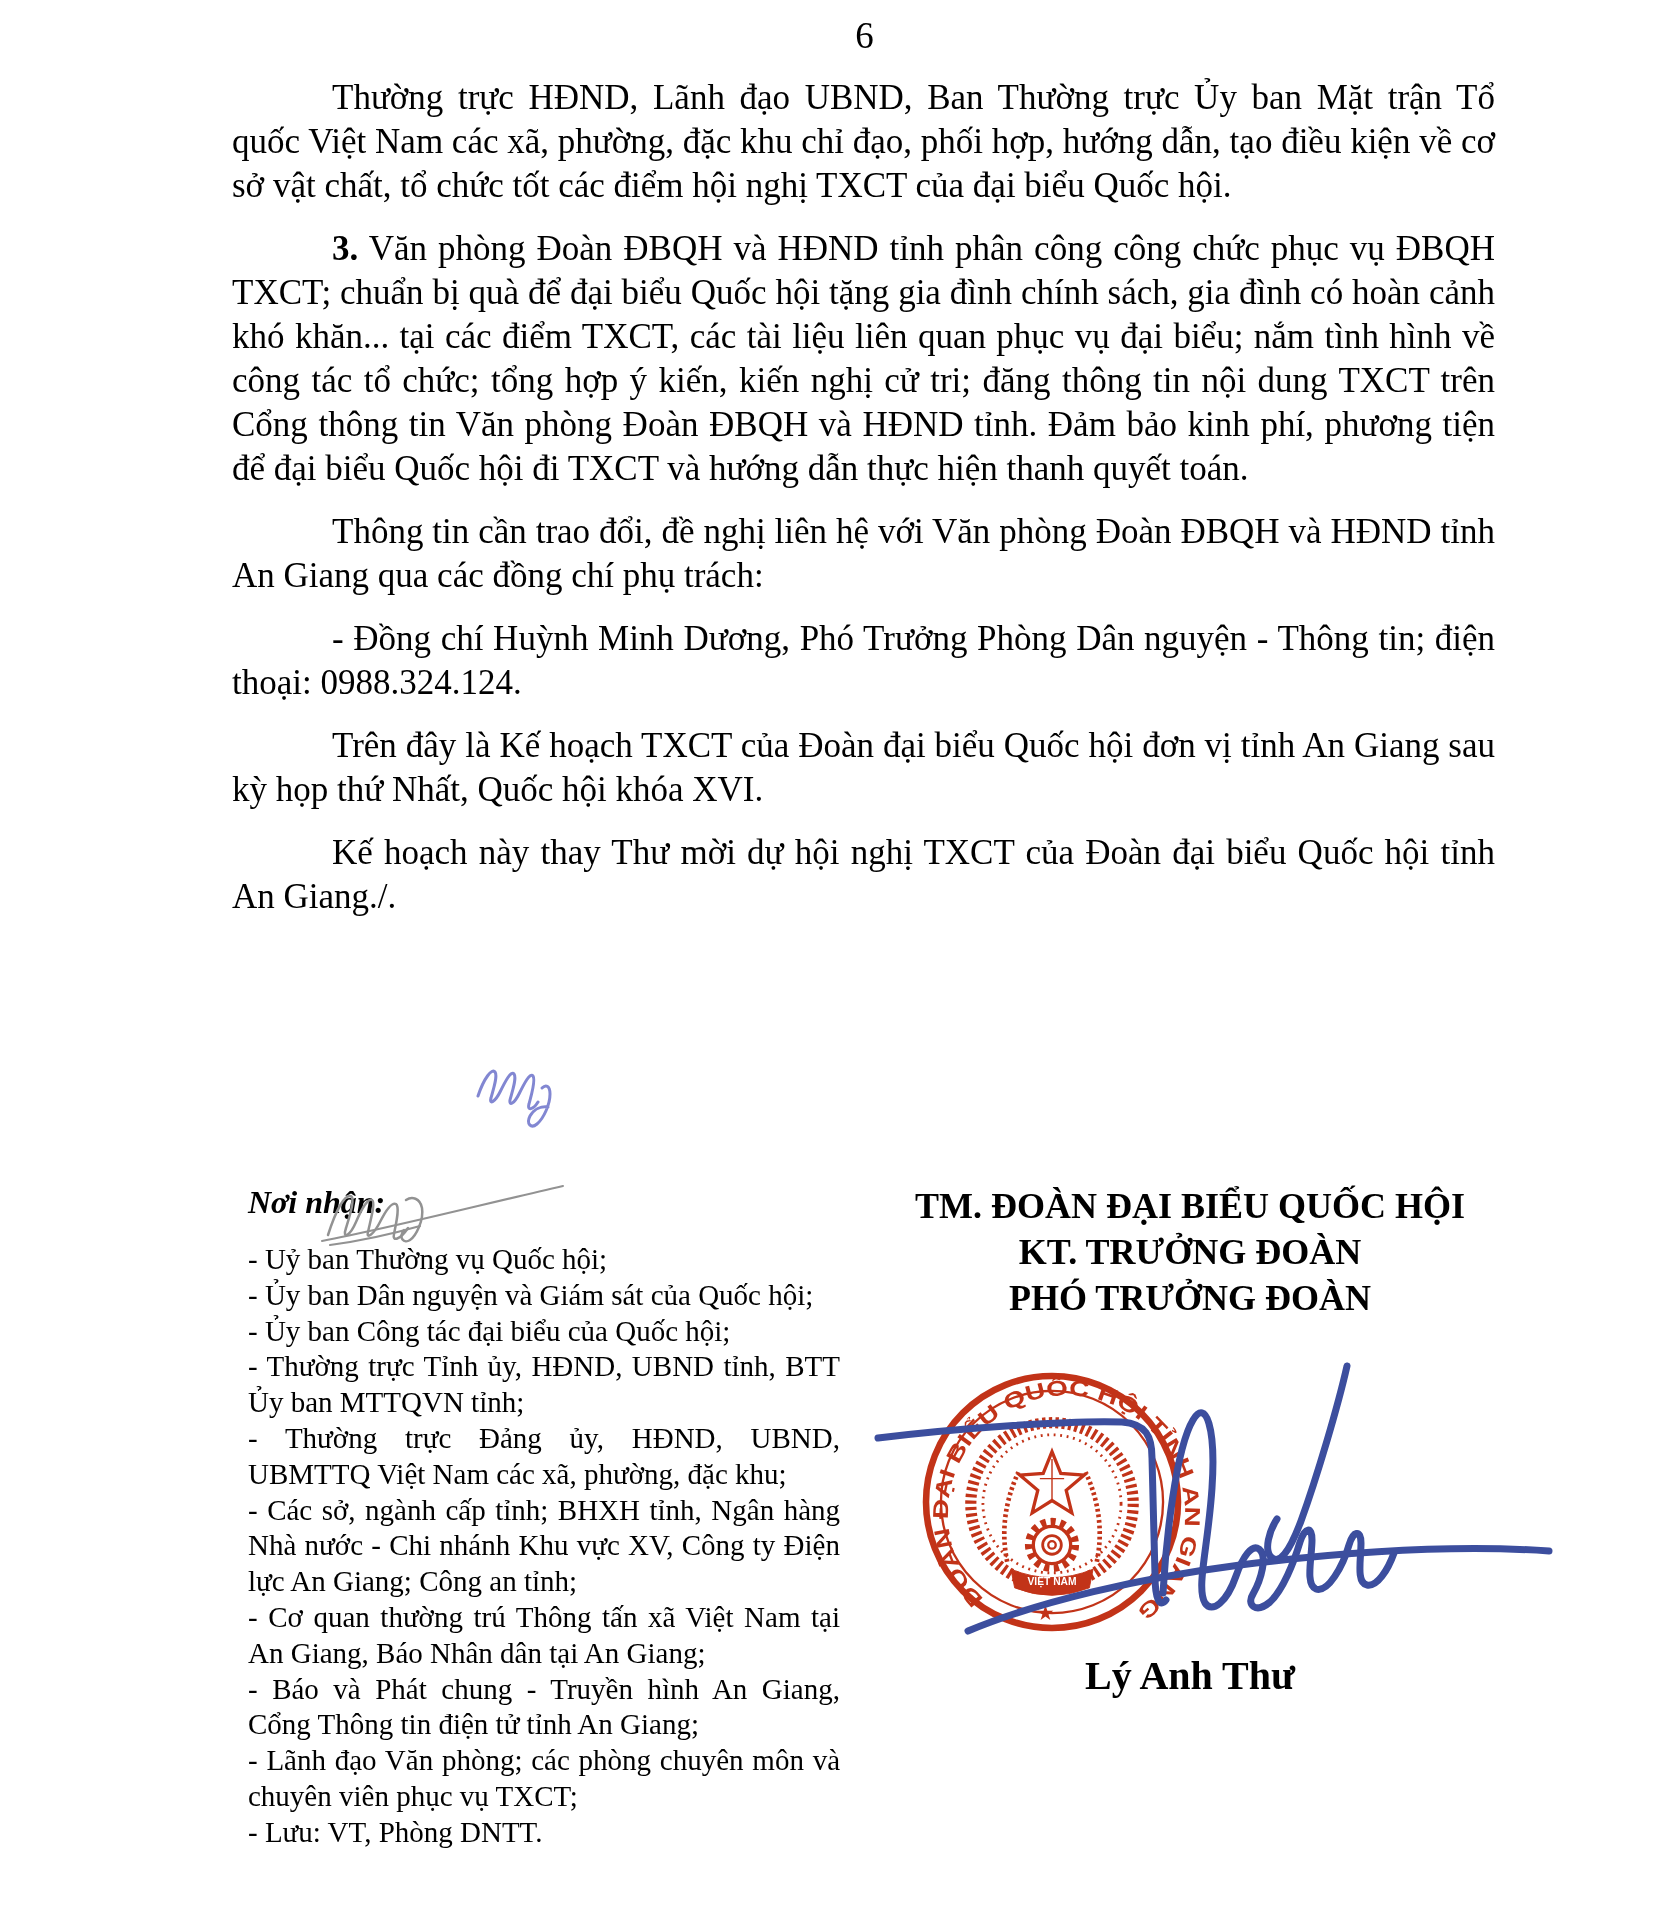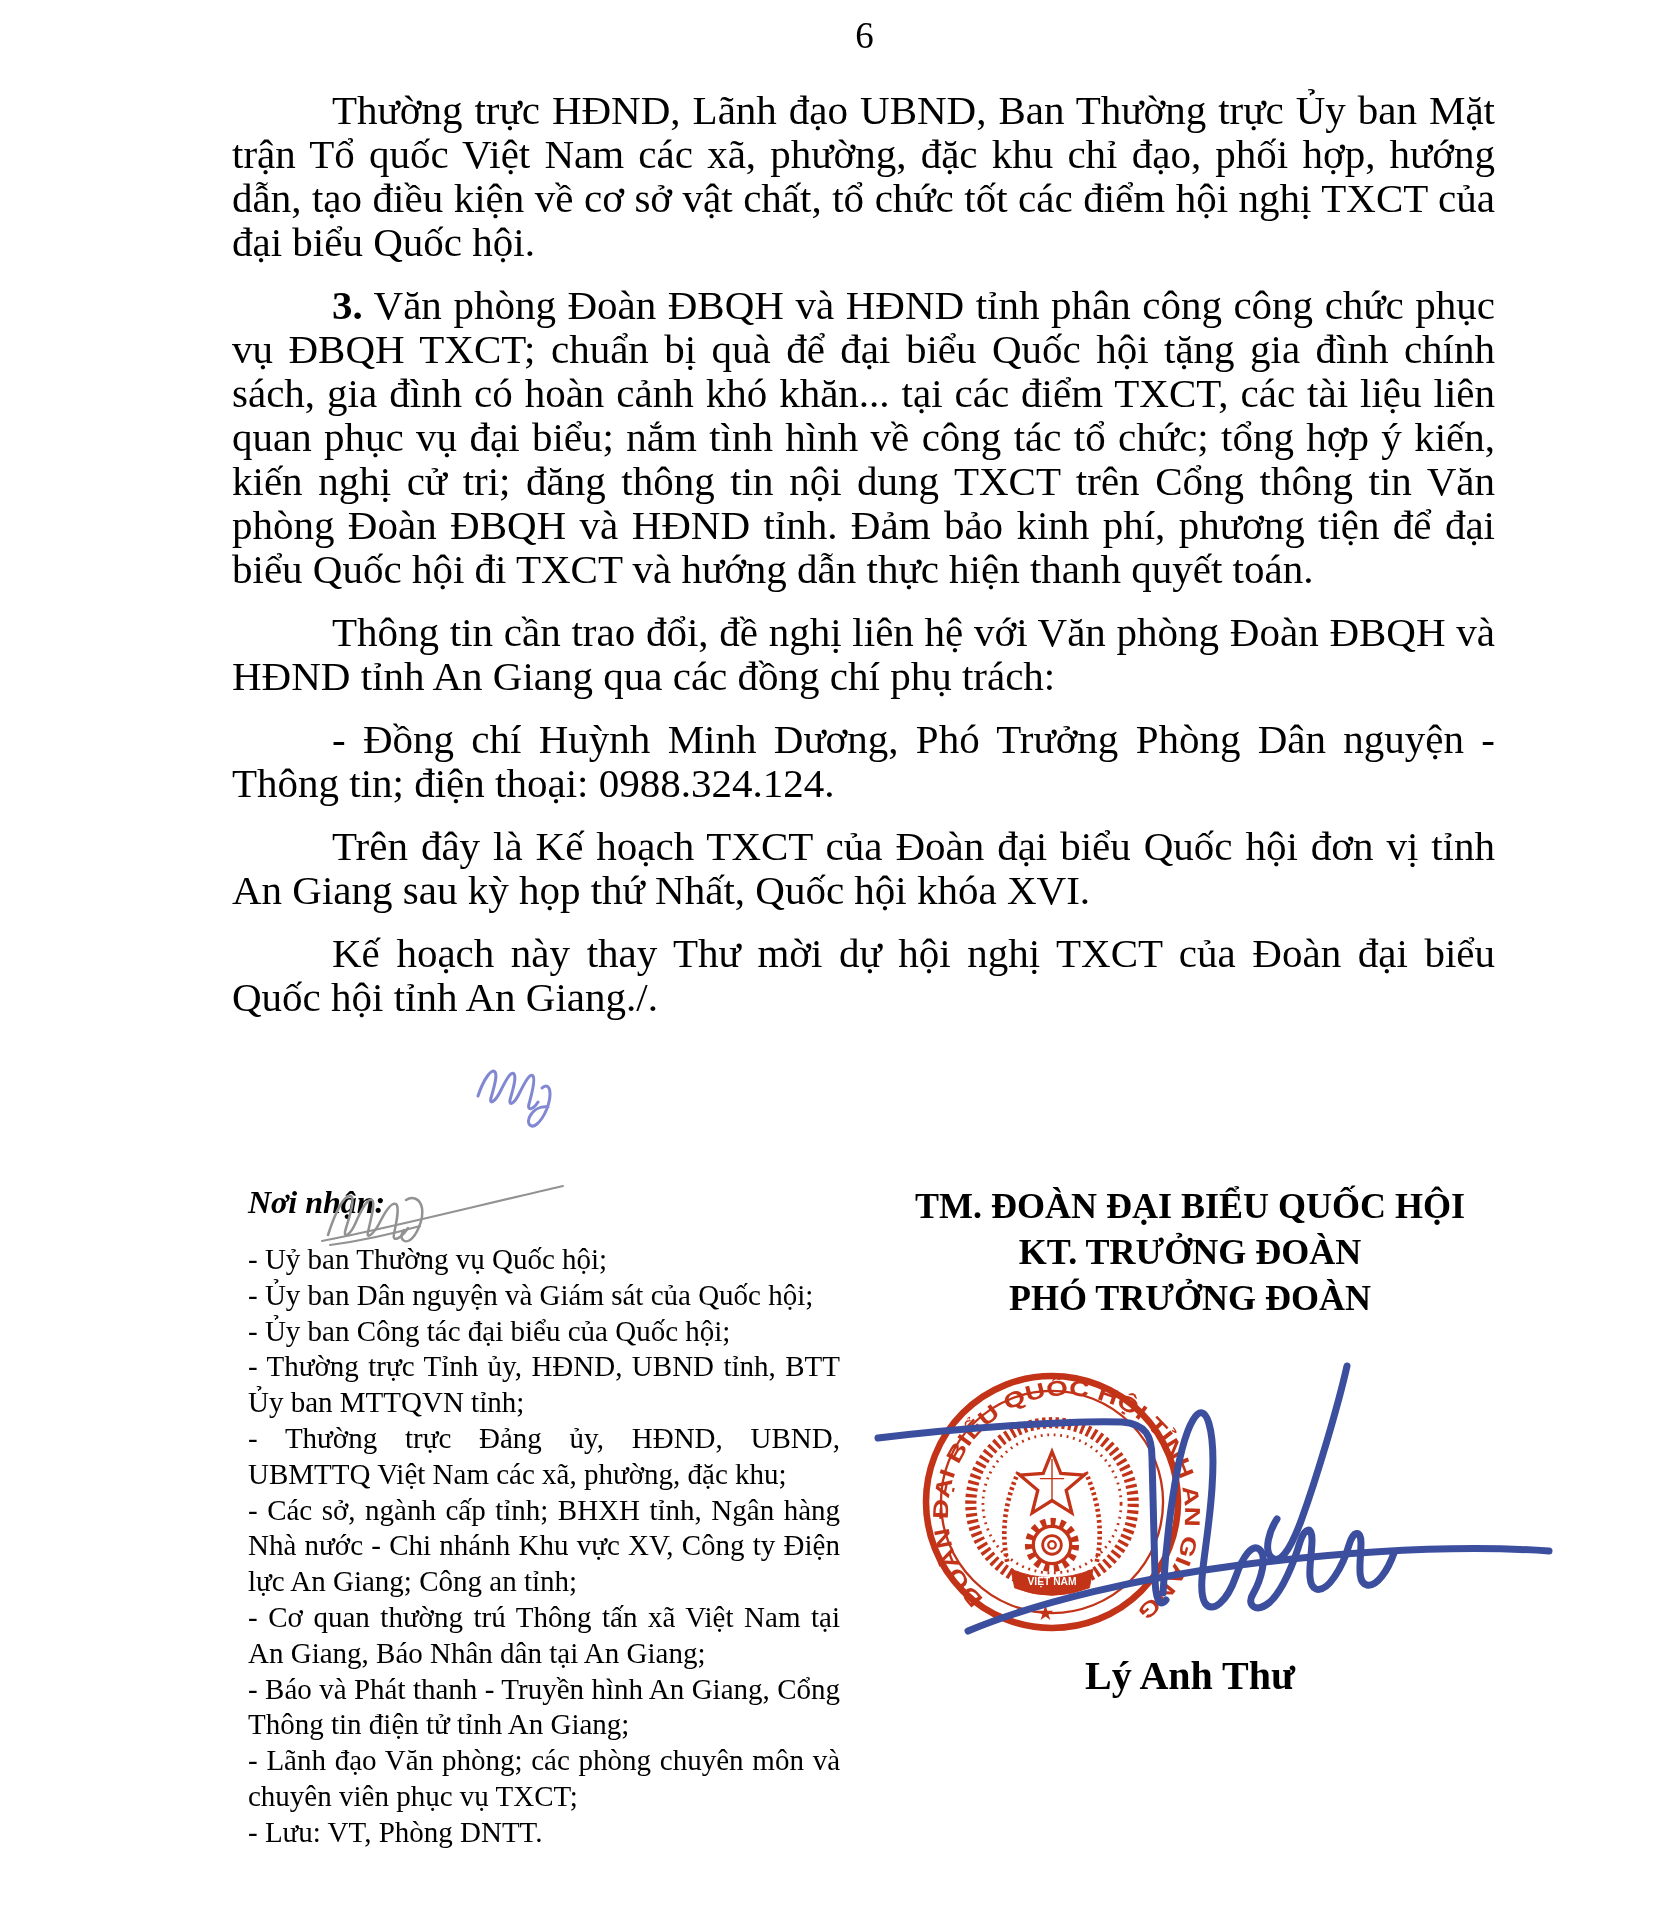--- a/index.html
+++ b/index.html
@@ -16,8 +16,8 @@
     text-align:center;font-size:37px;
   }
   .body-text{
-    position:absolute;top:88px;left:232px;width:1263px;
-    font-size:41px;line-height:44px;text-align:justify;text-justify:inter-word;
+    position:absolute;top:76px;left:232px;width:1263px;
+    font-size:35px;line-height:44px;text-align:justify;text-justify:inter-word;
   }
   .body-text p{margin:0 0 19px 0;text-indent:100px;}
   .bold{font-weight:bold;}

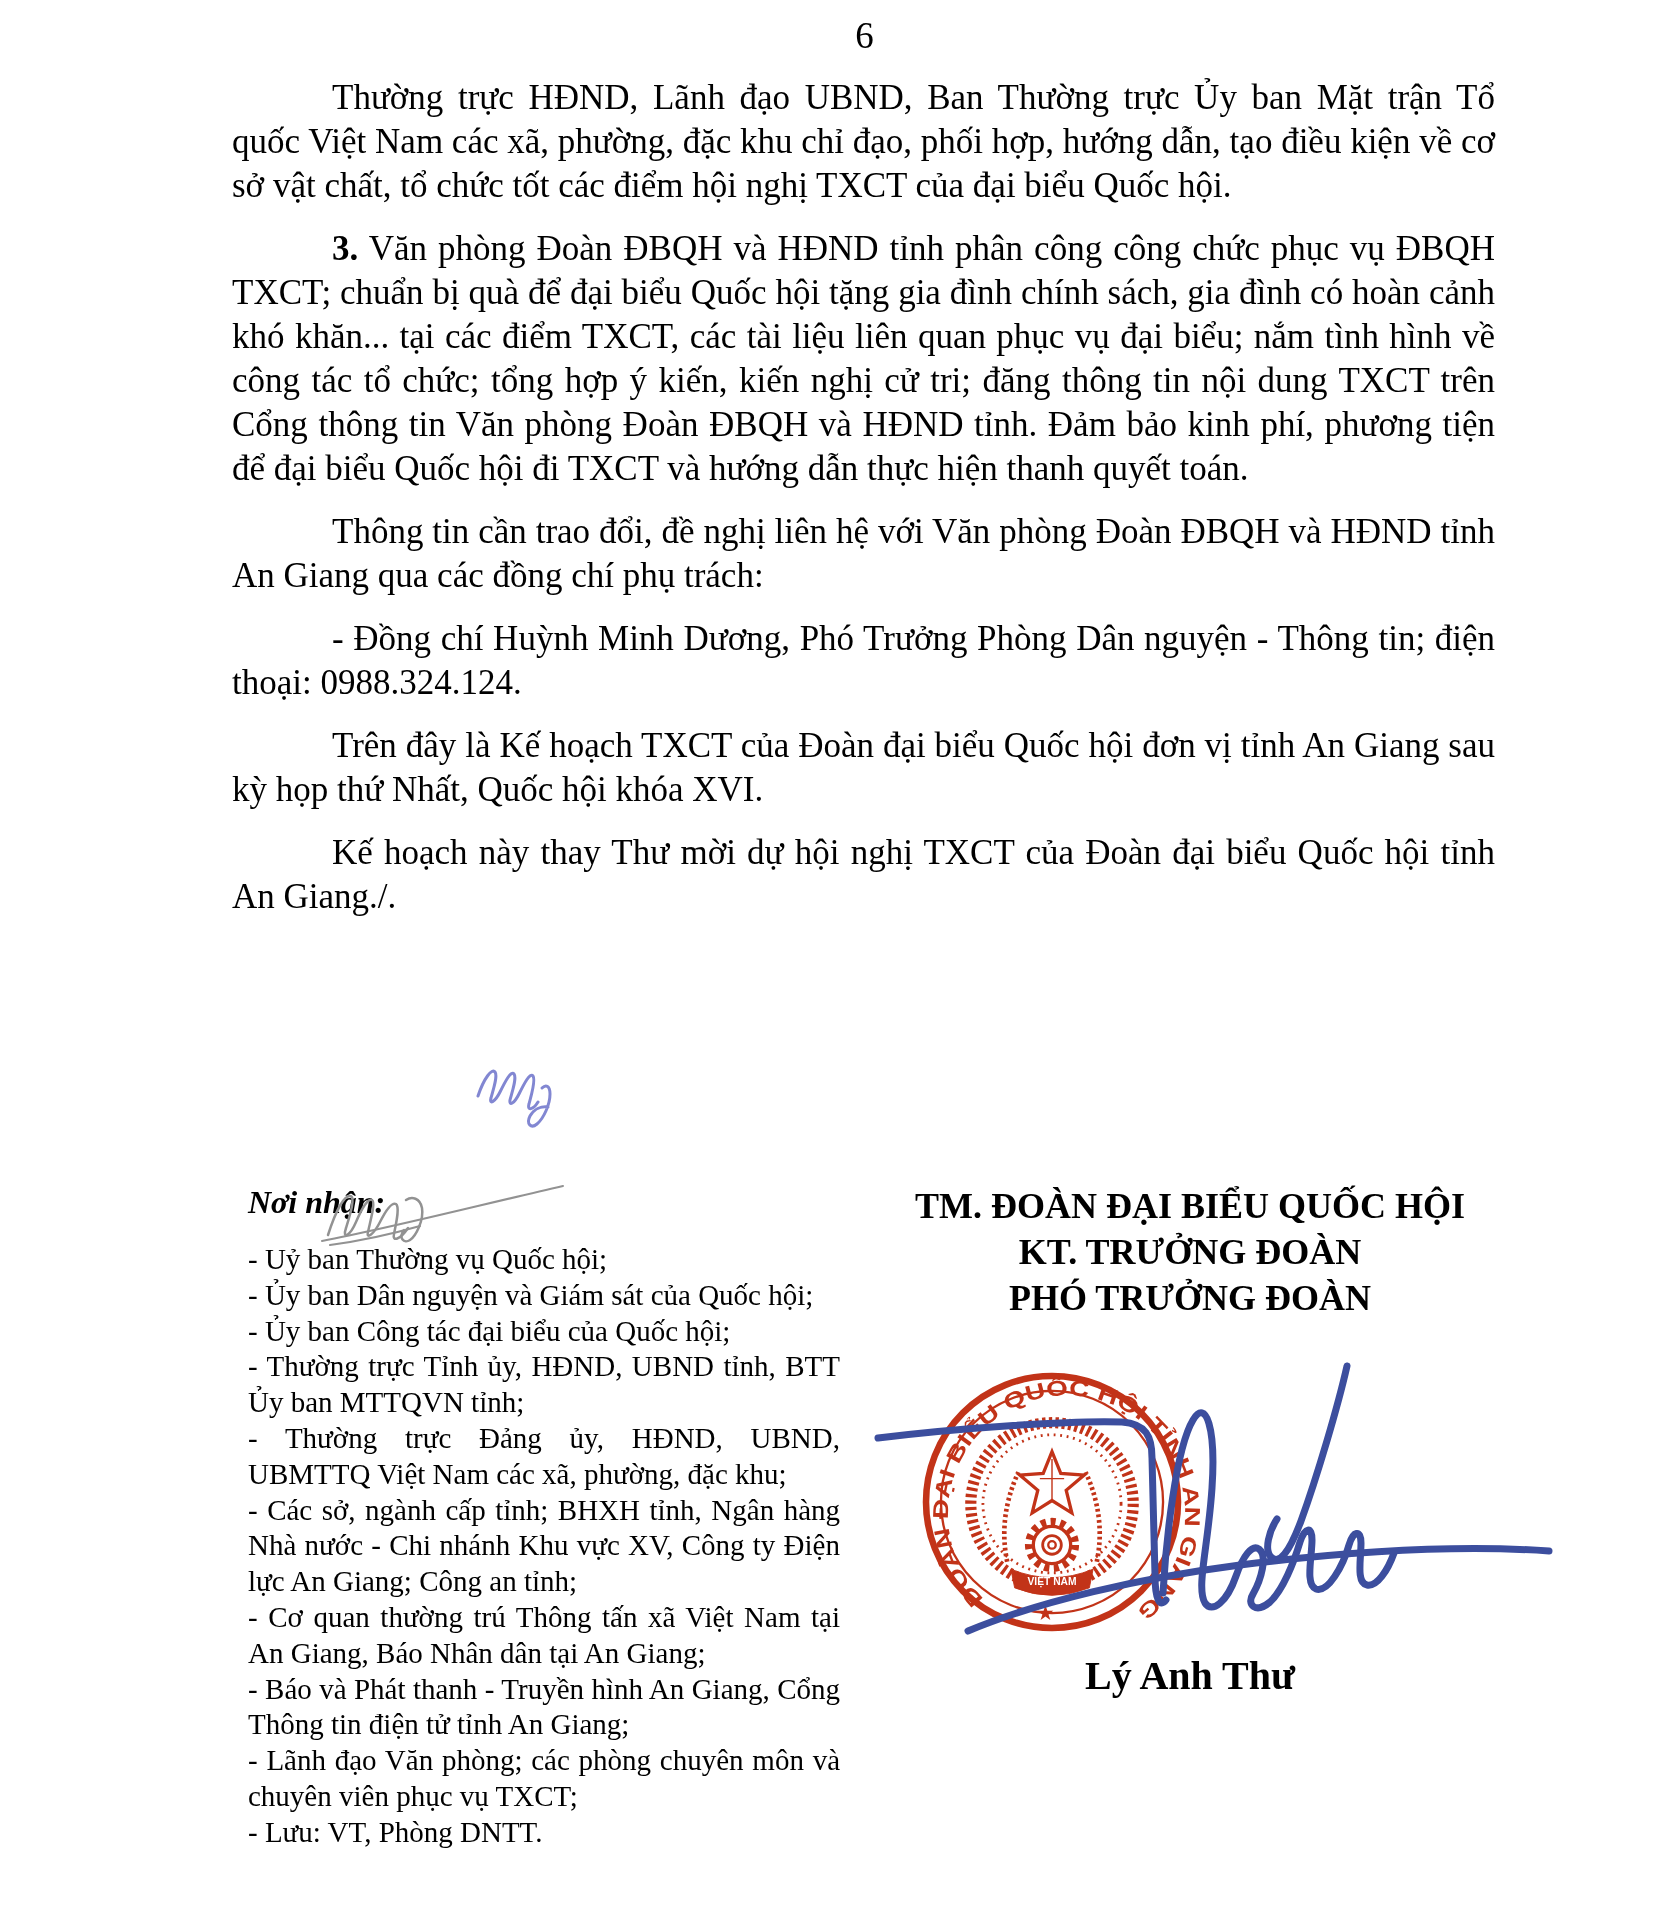--- a/index.html
+++ b/index.html
@@ -70,7 +70,7 @@
     <div>- Thường trực Đảng ủy, HĐND, UBND, UBMTTQ Việt Nam các xã, phường, đặc khu;</div>
     <div>- Các sở, ngành cấp tỉnh; BHXH tỉnh, Ngân hàng Nhà nước - Chi nhánh Khu vực XV, Công ty Điện lực An Giang; Công an tỉnh;</div>
     <div>- Cơ quan thường trú Thông tấn xã Việt Nam tại An Giang, Báo Nhân dân tại An Giang;</div>
-    <div>- Báo và Phát thanh - Truyền hình An Giang, Cổng Thông tin điện tử tỉnh An Giang;</div>
+    <div>- Báo và Phát chung - Truyền hình An Giang, Cổng Thông tin điện tử tỉnh An Giang;</div>
     <div>- Lãnh đạo Văn phòng; các phòng chuyên môn và chuyên viên phục vụ TXCT;</div>
     <div>- Lưu: VT, Phòng DNTT.</div>
   </div>

